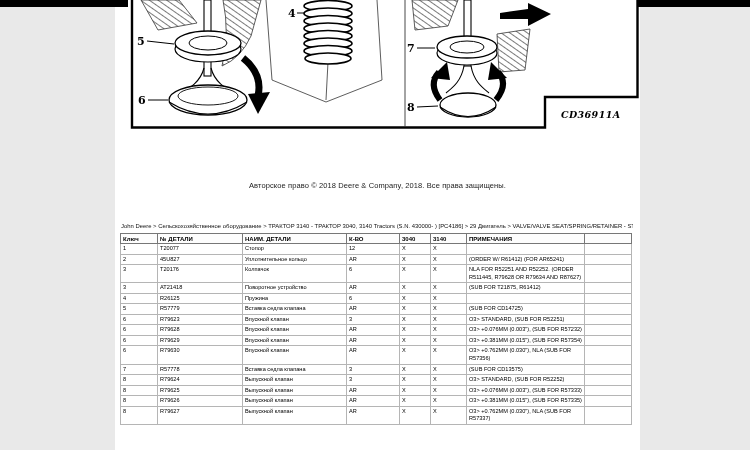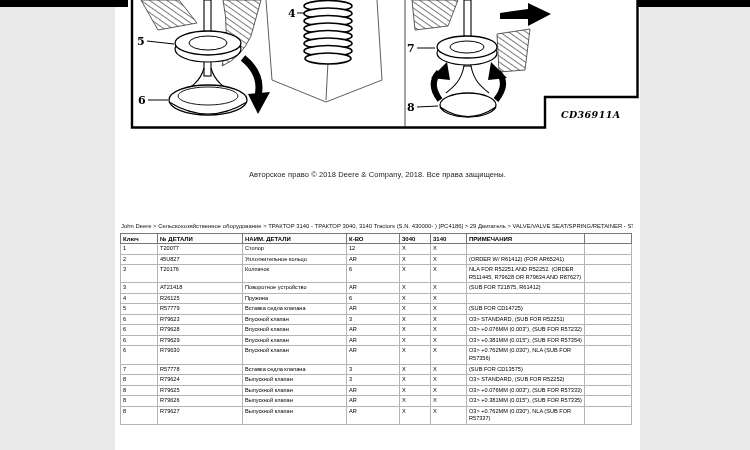--- a/index.html
+++ b/index.html
@@ -15,7 +15,7 @@
   .topbar.right{left:543px;width:207px;}
   .diagram-wrap{position:absolute;left:130px;top:0;width:510px;height:133px;}
   .copyright{
-    position:absolute;left:115px;top:170px;width:525px;
+    position:absolute;left:115px;top:181px;width:525px;
     text-align:center;font-size:7.5px;color:#1c1c1c;letter-spacing:.1px;
   }
   .breadcrumb{

